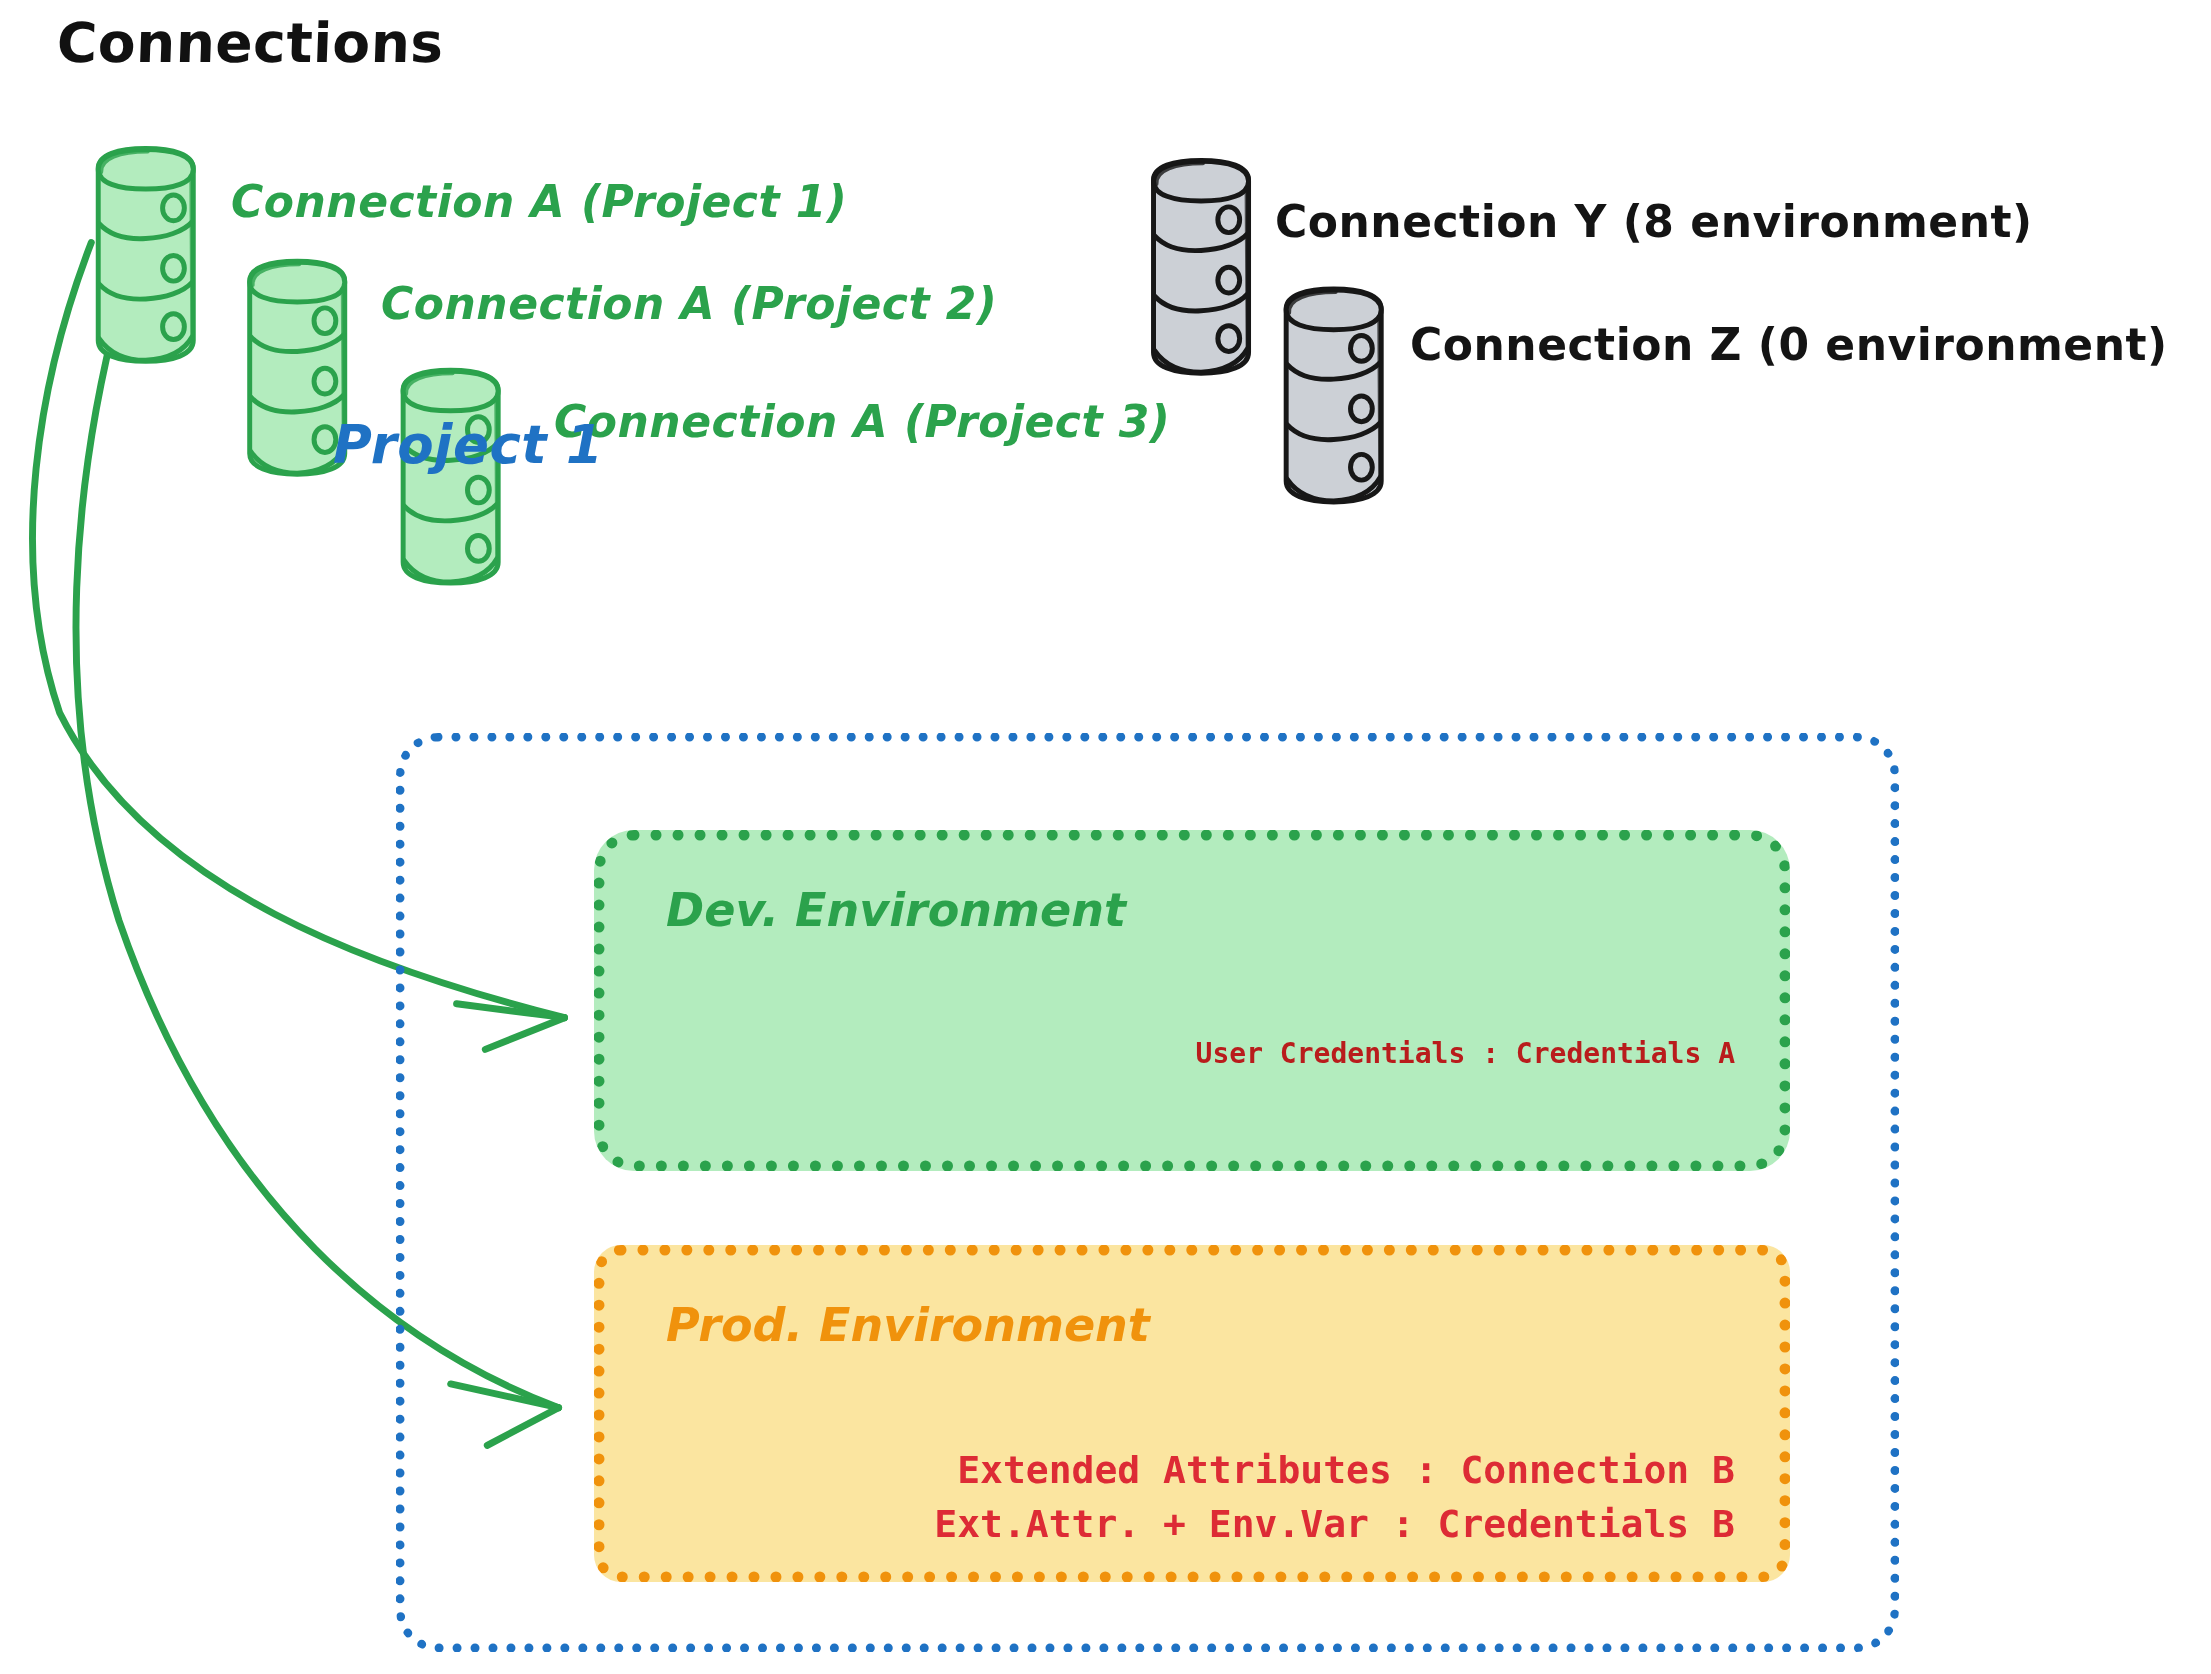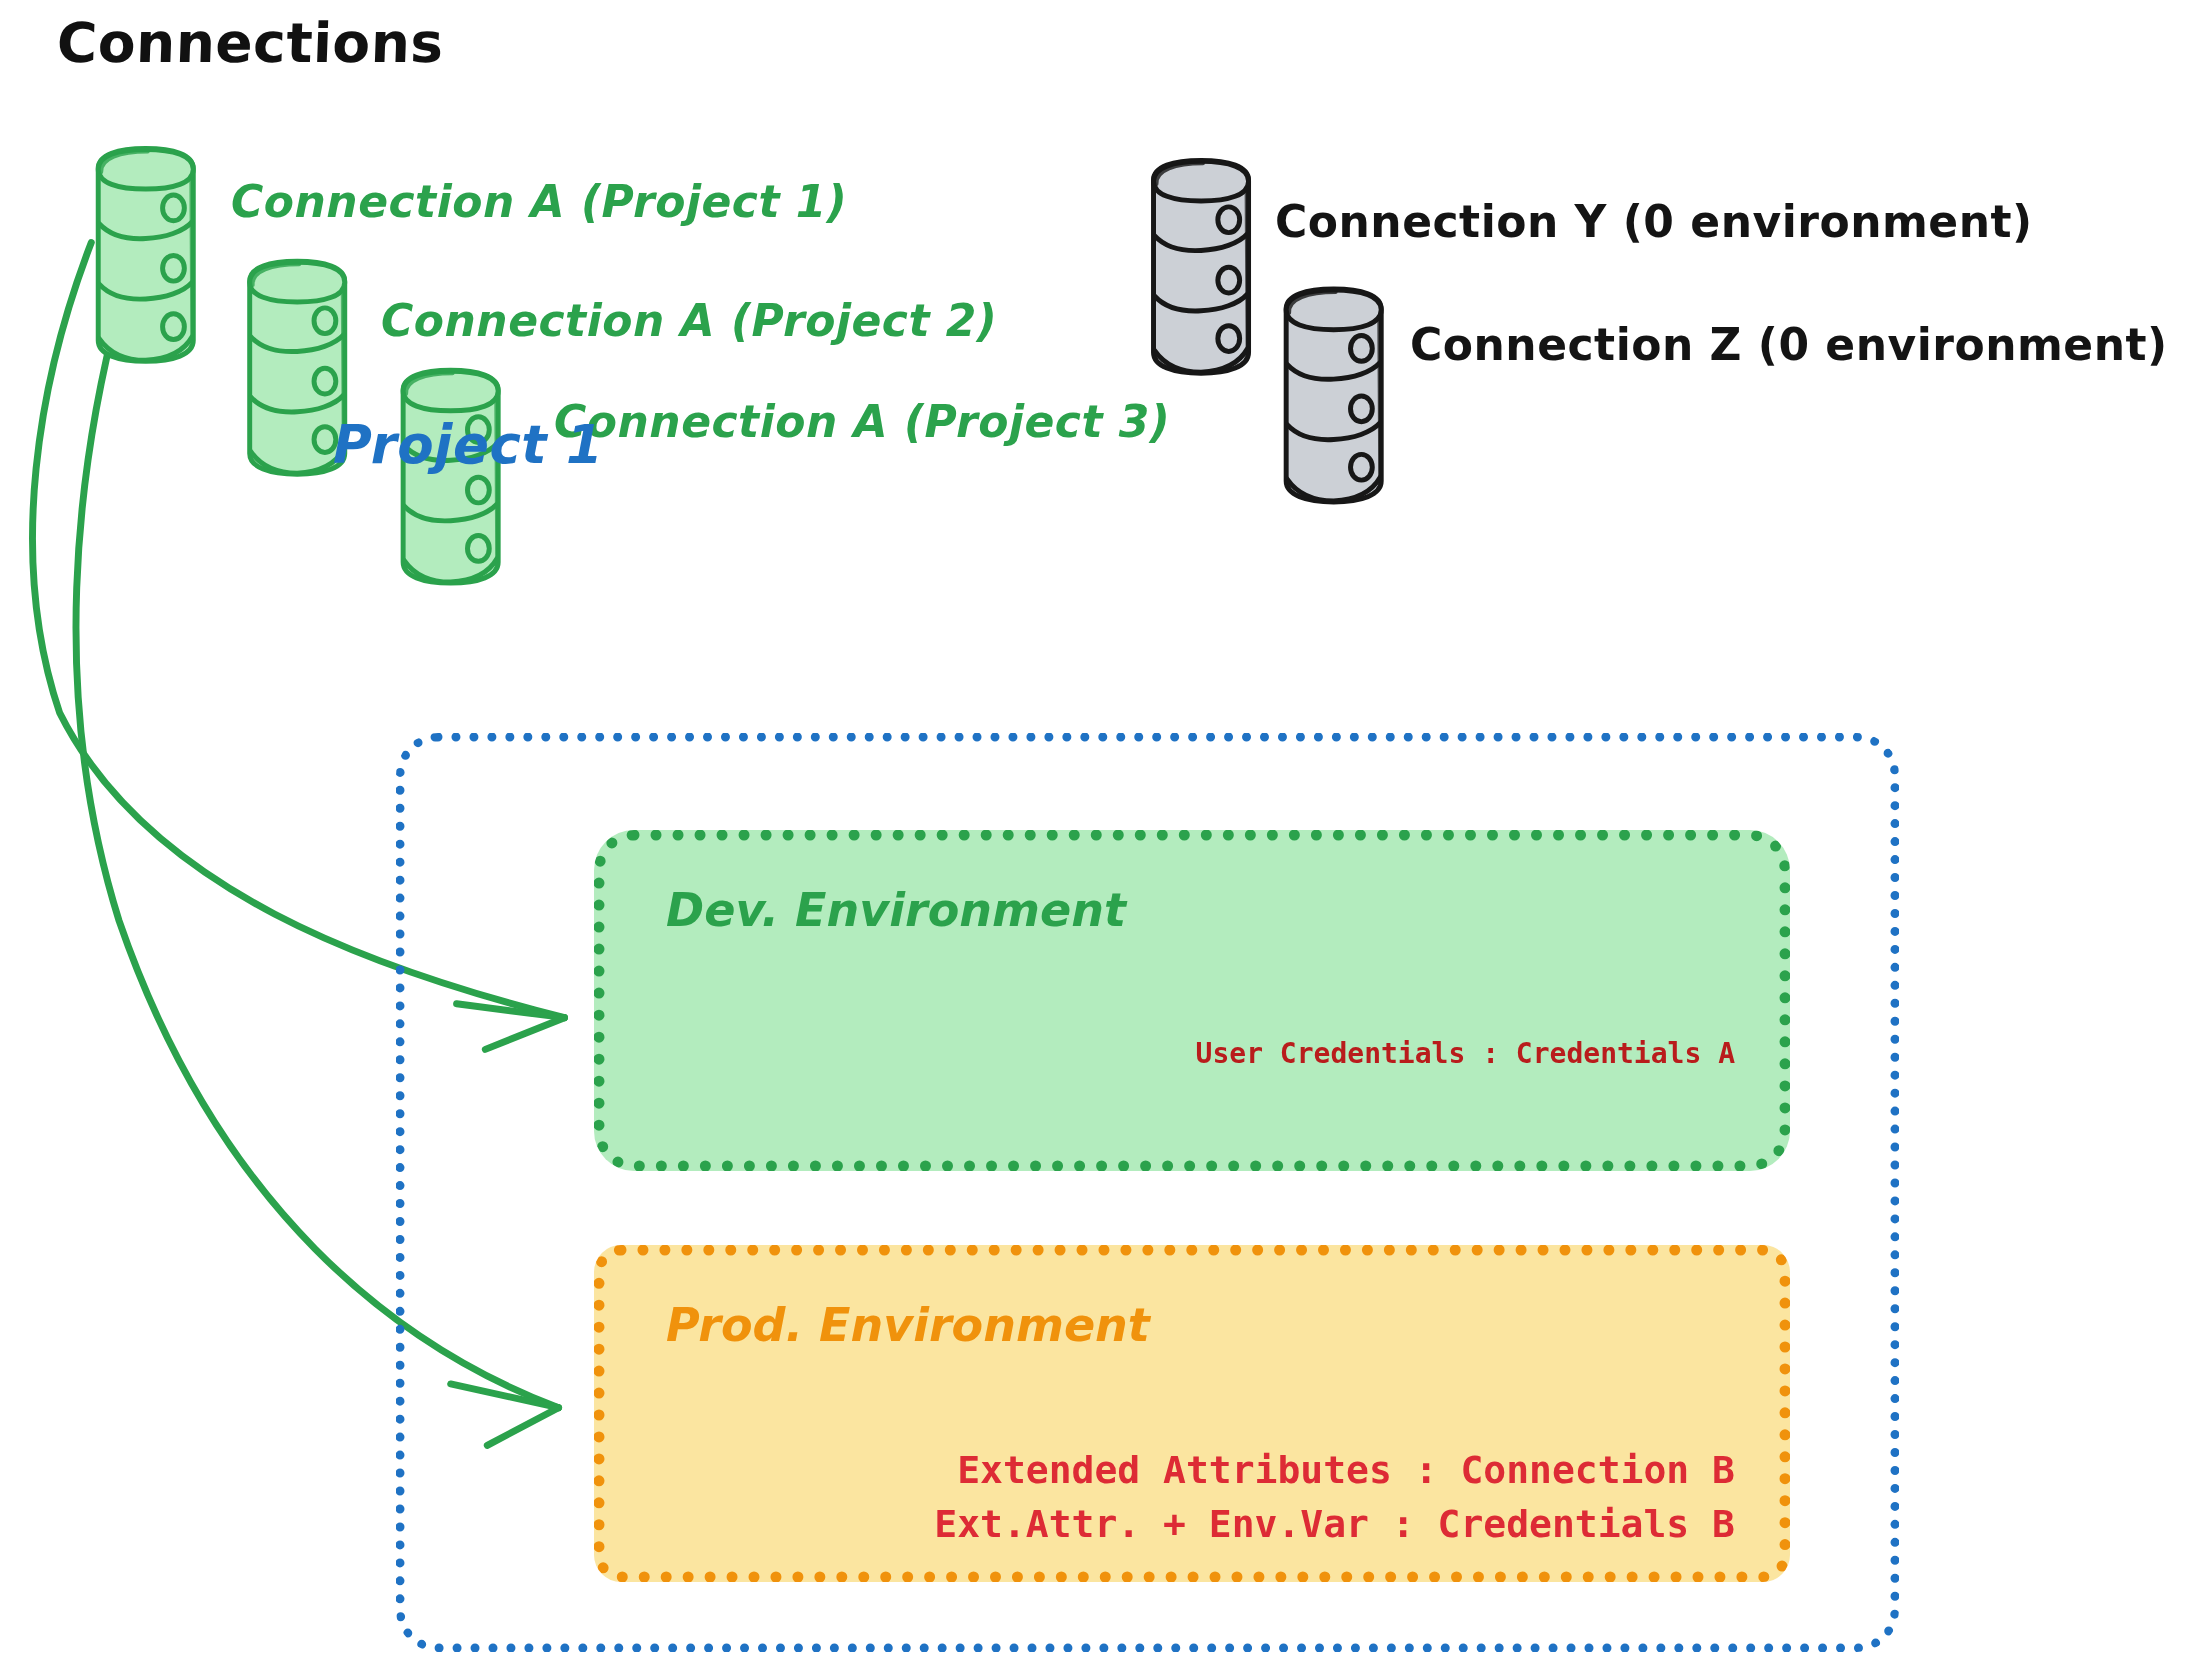--- a/index.html
+++ b/index.html
@@ -214,7 +214,7 @@
 
   <div class="hand conn-label" style="left:538px; top:396px;margin-left:16px;">Connection A (Project 3)</div>
 
-  <div class="hand conn-label-gray" style="left:1275px; top:196px;">Connection Y (0 environment)</div>
+  <div class="hand conn-label-gray" style="left:1275px; top:196px;">Connection Y (8 environment)</div>
 
   <div class="hand conn-label-gray" style="left:1410px; top:319px;">Connection Z (0 environment)</div>
 

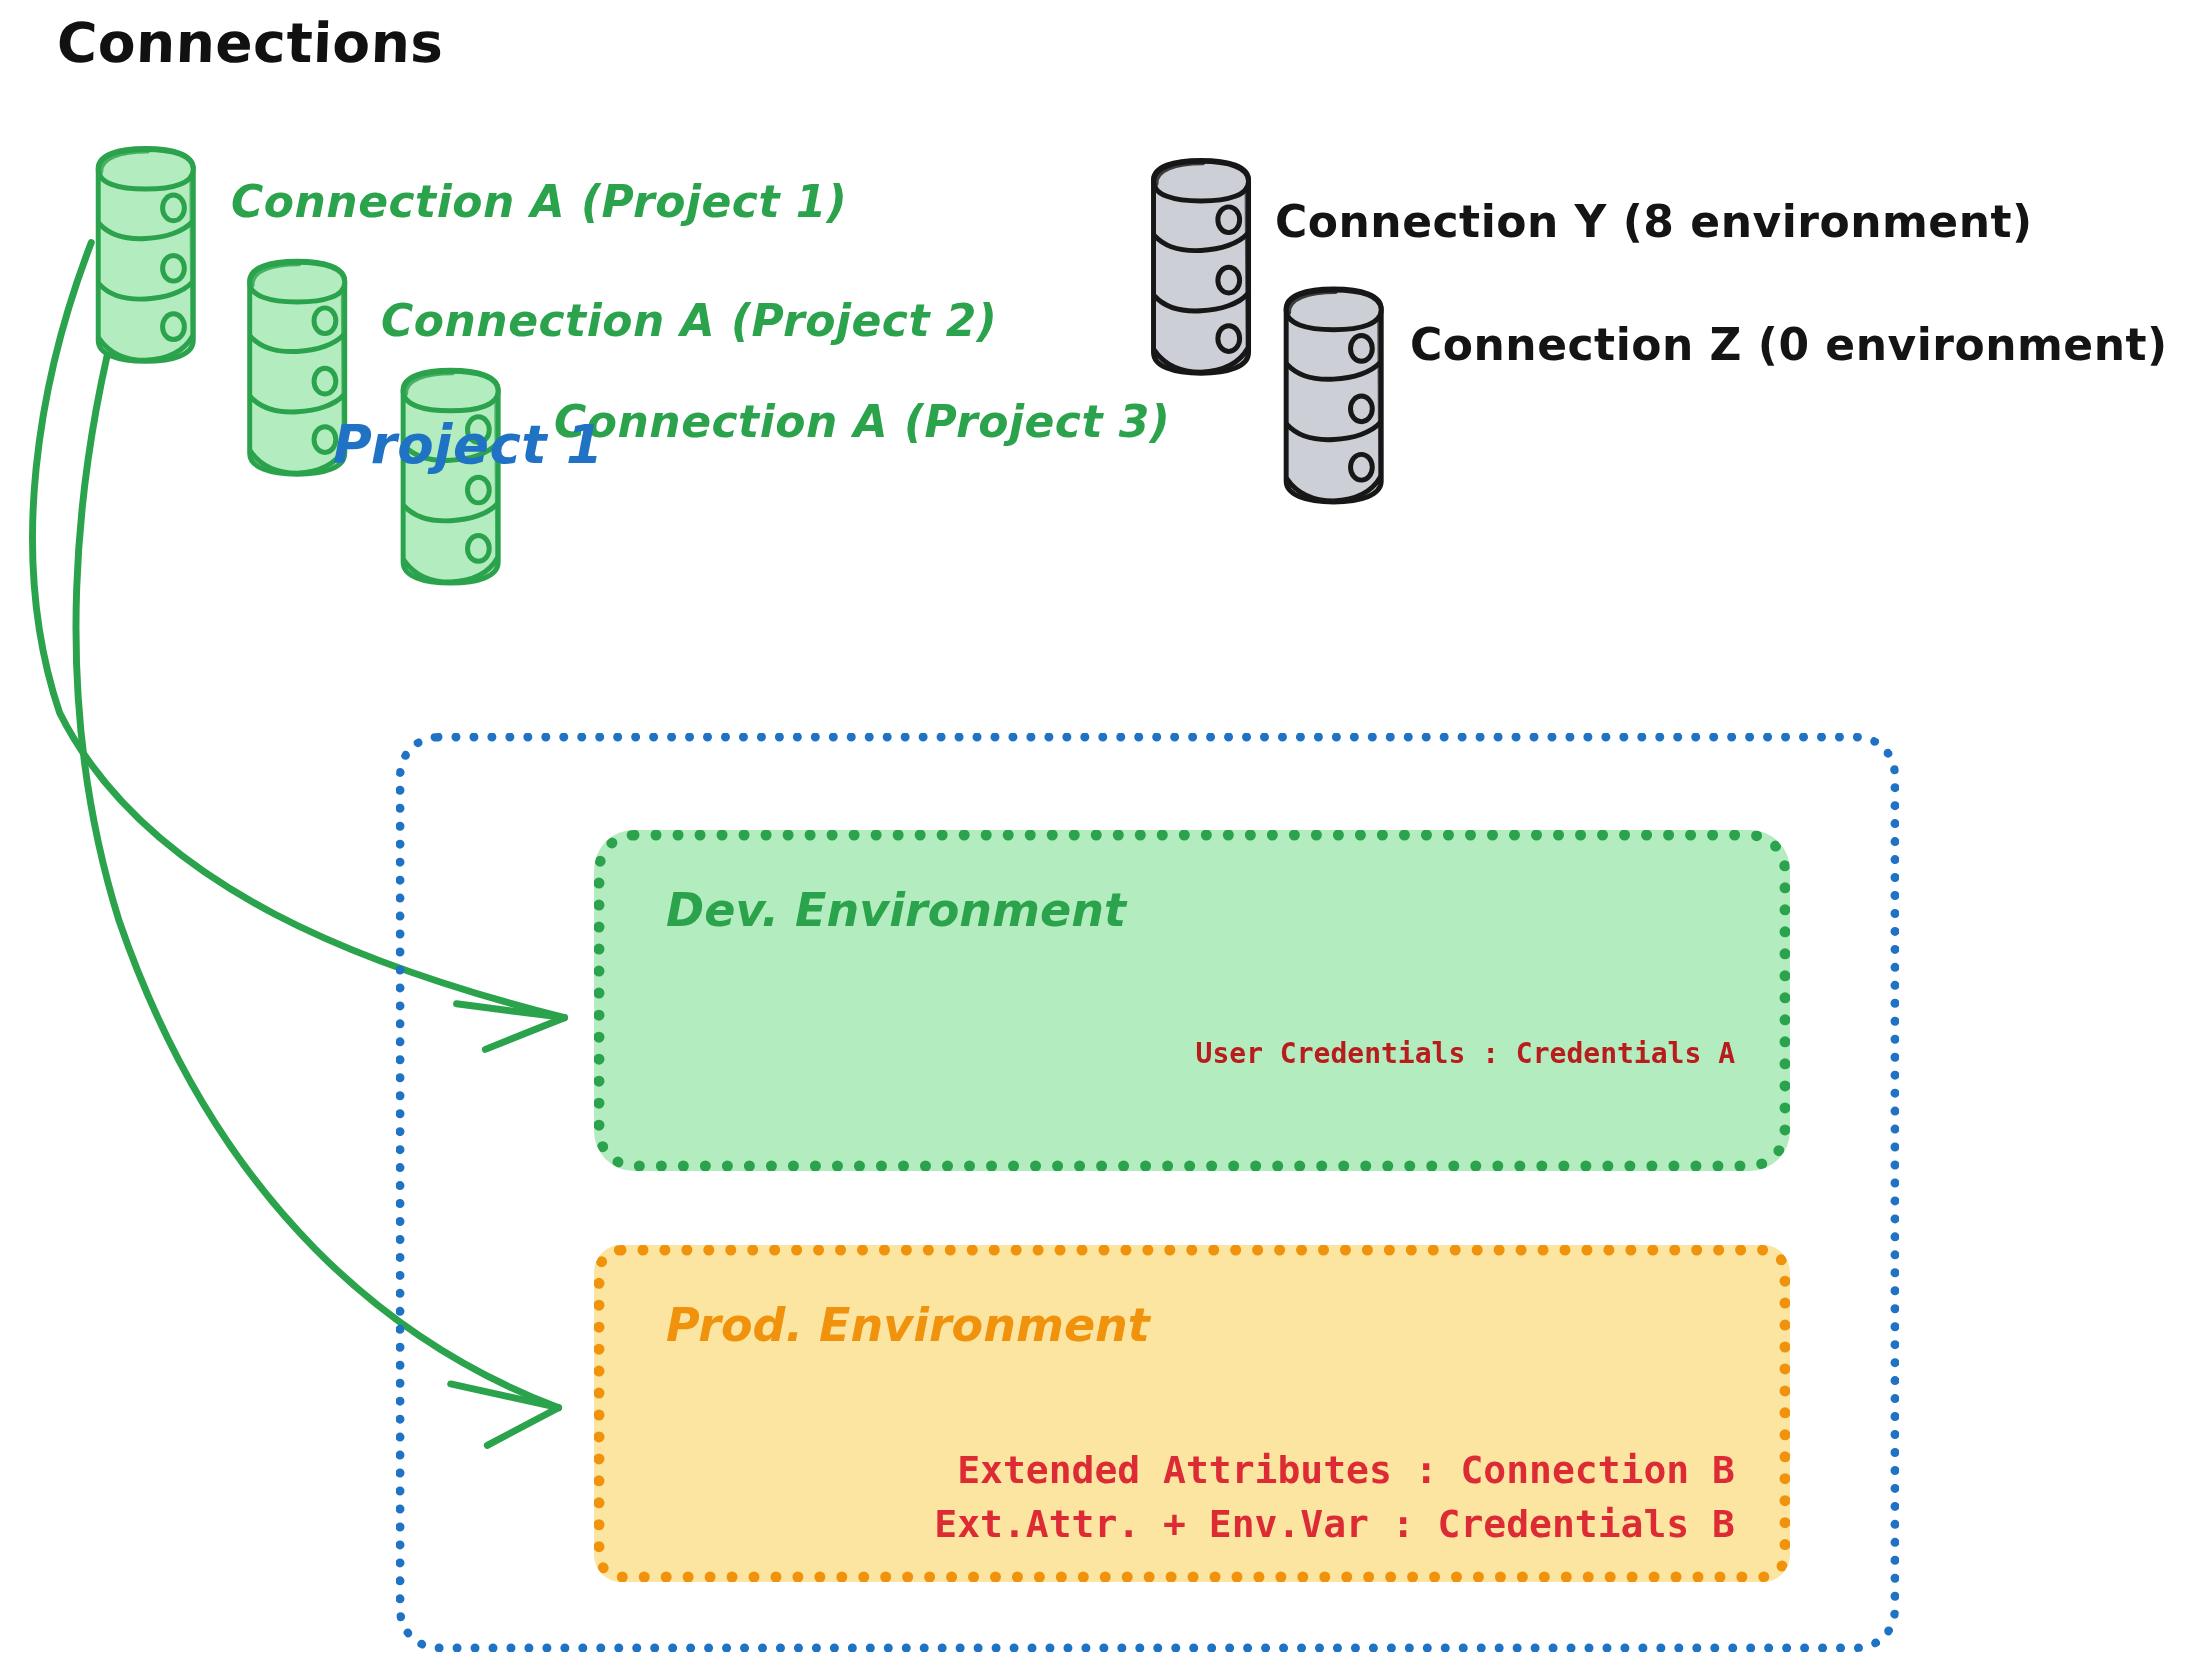--- a/index.html
+++ b/index.html
@@ -210,7 +210,7 @@
 
   <div class="hand conn-label" style="left:231px; top:176px;">Connection A (Project 1)</div>
 
-  <div class="hand conn-label" style="left:381px; top:295px;text-align:right;">Connection A (Project 2)</div>
+  <div class="hand conn-label" style="left:381px; top:278px;text-align:right;">Connection A (Project 2)</div>
 
   <div class="hand conn-label" style="left:538px; top:396px;margin-left:16px;">Connection A (Project 3)</div>
 

